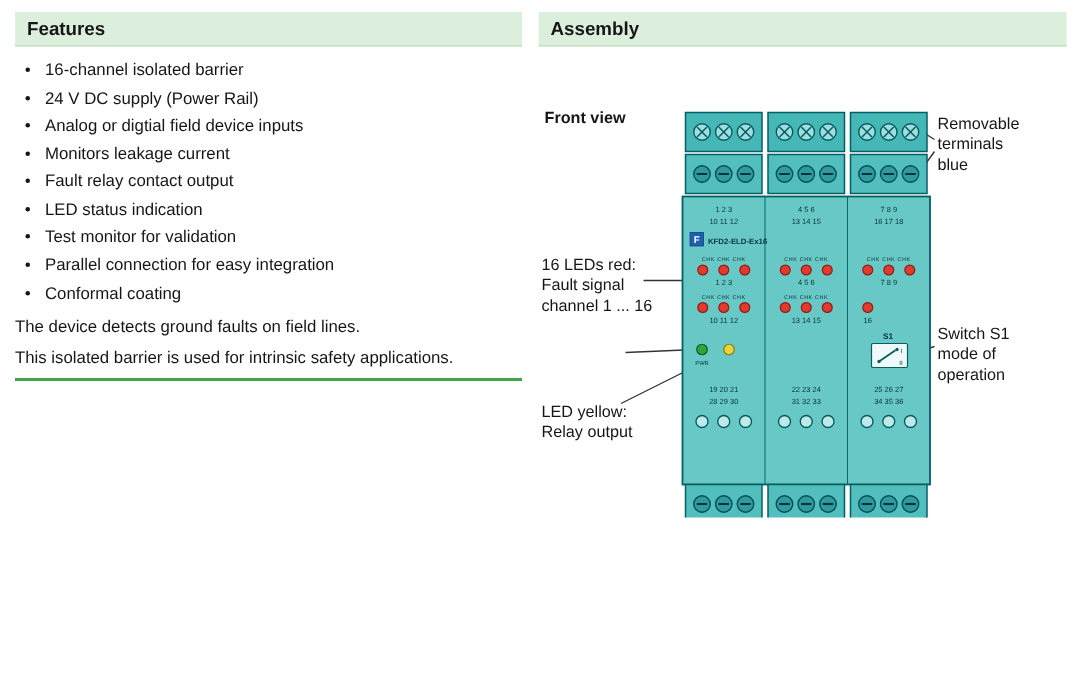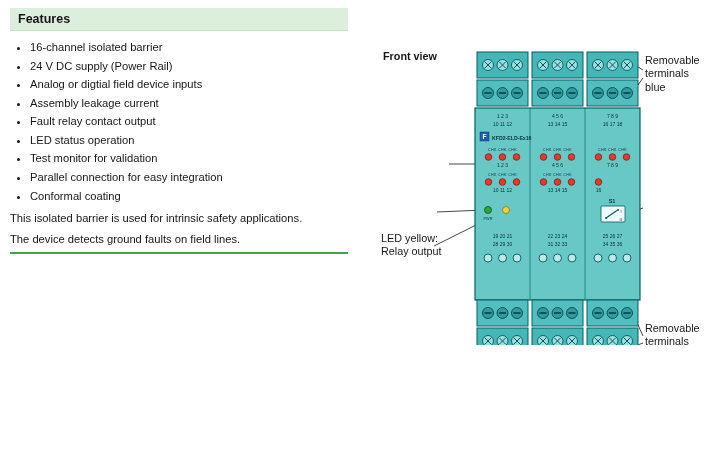--- a/index.html
+++ b/index.html
@@ -66,6 +66,7 @@
   </div>
 
   <div class="col-right">
+    <div class="sec-header">Assembly</div>
 
     <div class="assembly-diagram">
       <svg width="352" height="408" viewBox="0 0 352 408">

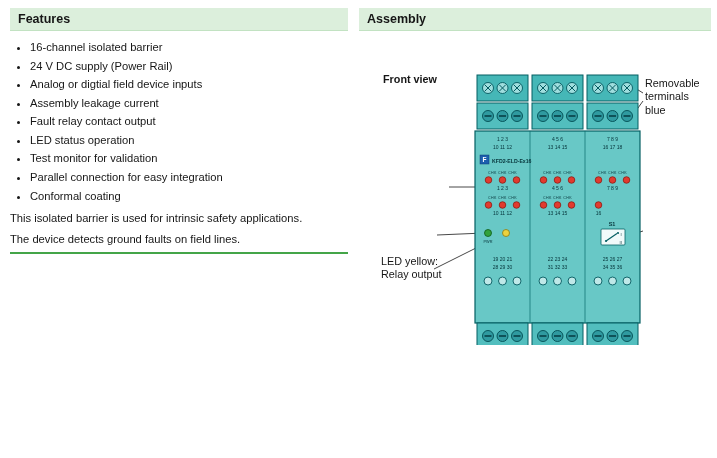--- a/index.html
+++ b/index.html
@@ -25,7 +25,7 @@
   .function-text p { margin: 0 0 6px 0; line-height: 1.3; }
   .bottom-rule { border-top: 2px solid #44a548; margin-top: 3px; }
 
-  .assembly-diagram { position: relative; height: 408px; margin-top: 4px; margin-left: 20px; }
+  .assembly-diagram { position: relative; height: 408px; margin-top: 4px; }
   .assembly-diagram svg { position: absolute; left: 0; top: 0; }
   .ann { position: absolute; font-size: 10.8px; line-height: 1.25; white-space: pre-line; }
   .ann.bold { font-weight: bold; }

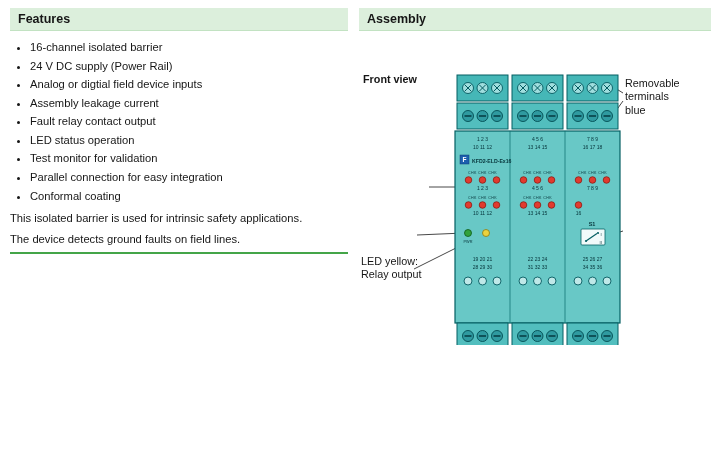--- a/index.html
+++ b/index.html
@@ -50,7 +50,7 @@
       <li>16-channel isolated barrier</li>
       <li>24 V DC supply (Power Rail)</li>
       <li>Analog or digtial field device inputs</li>
-      <li>Assembly leakage current</li>
+      <li>Monitors leakage current</li>
       <li>Fault relay contact output</li>
       <li>LED status operation</li>
       <li>Test monitor for validation</li>

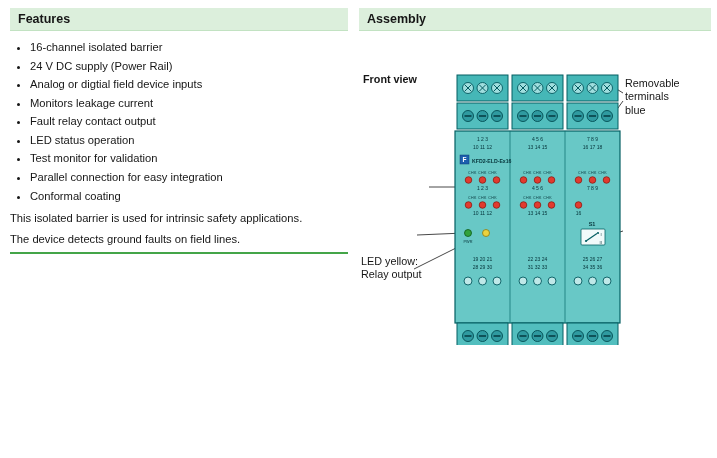--- a/index.html
+++ b/index.html
@@ -52,7 +52,7 @@
       <li>Analog or digtial field device inputs</li>
       <li>Monitors leakage current</li>
       <li>Fault relay contact output</li>
-      <li>LED status operation</li>
+      <li>LED status indication</li>
       <li>Test monitor for validation</li>
       <li>Parallel connection for easy integration</li>
       <li>Conformal coating</li>

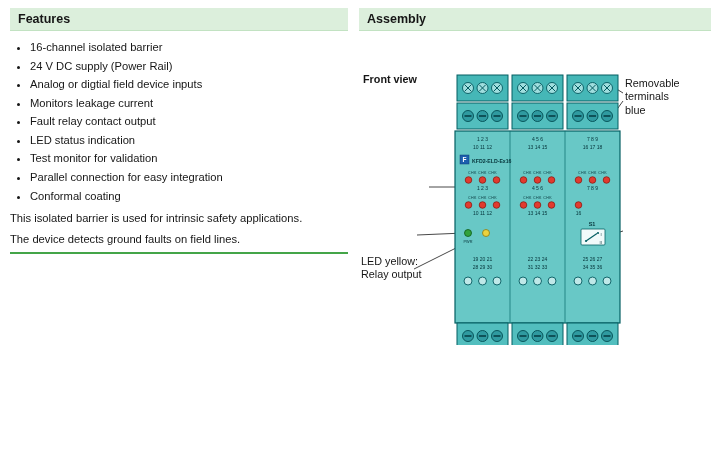--- a/index.html
+++ b/index.html
@@ -255,6 +255,9 @@
       <div class="ann" style="left:266px; top:42px;">Removable
 terminals
 blue</div>
+      <div class="ann" style="left:2px; top:136px;">16 LEDs red:
+Fault signal
+channel 1 ... 16</div>
       <div class="ann" style="left:2px; top:220px;">LED yellow:
 Relay output</div>
       <div class="ann" style="left:266px; top:310px;">Removable

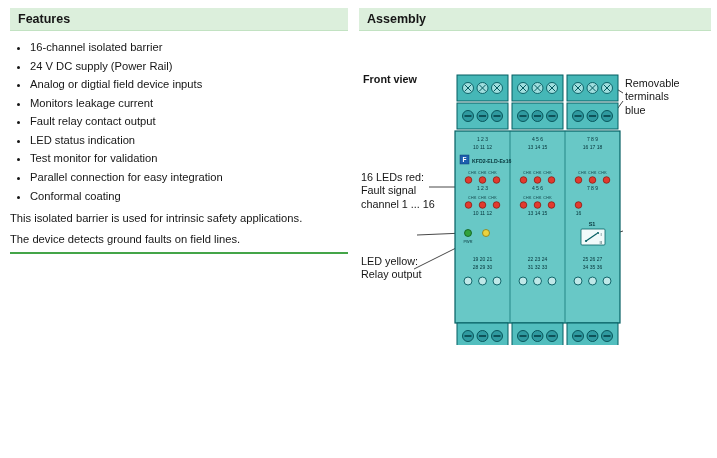--- a/index.html
+++ b/index.html
@@ -260,6 +260,9 @@
 channel 1 ... 16</div>
       <div class="ann" style="left:2px; top:220px;">LED yellow:
 Relay output</div>
+      <div class="ann" style="left:266px; top:182px;">Switch S1
+mode of
+operation</div>
       <div class="ann" style="left:266px; top:310px;">Removable
 terminals
 green</div>

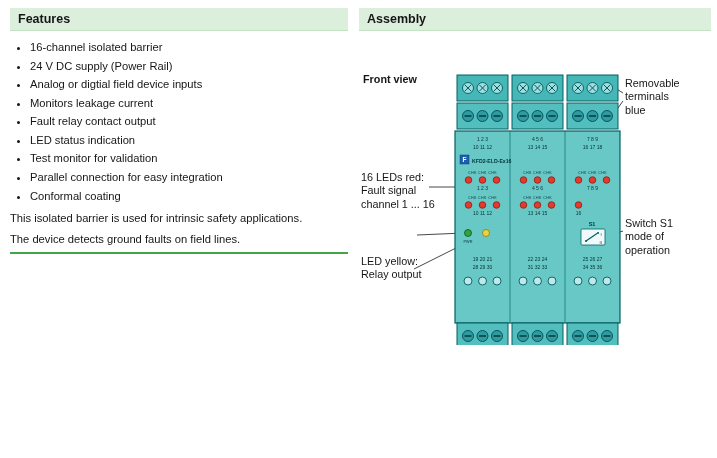--- a/index.html
+++ b/index.html
@@ -59,8 +59,8 @@
     </ul>
 
     <div class="function-text">
+      <p>The device detects ground faults on field lines.</p>
       <p>This isolated barrier is used for intrinsic safety applications.</p>
-      <p>The device detects ground faults on field lines.</p>
     </div>
     <div class="bottom-rule"></div>
   </div>

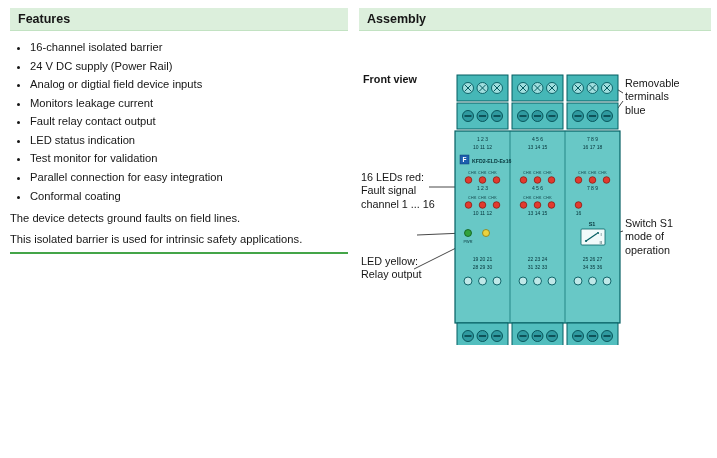--- a/index.html
+++ b/index.html
@@ -258,7 +258,7 @@
       <div class="ann" style="left:2px; top:136px;">16 LEDs red:
 Fault signal
 channel 1 ... 16</div>
-      <div class="ann" style="left:2px; top:220px;">LED yellow:
+      <div class="ann" style="left:2px; top:234px;">LED yellow:
 Relay output</div>
       <div class="ann" style="left:266px; top:182px;">Switch S1
 mode of

